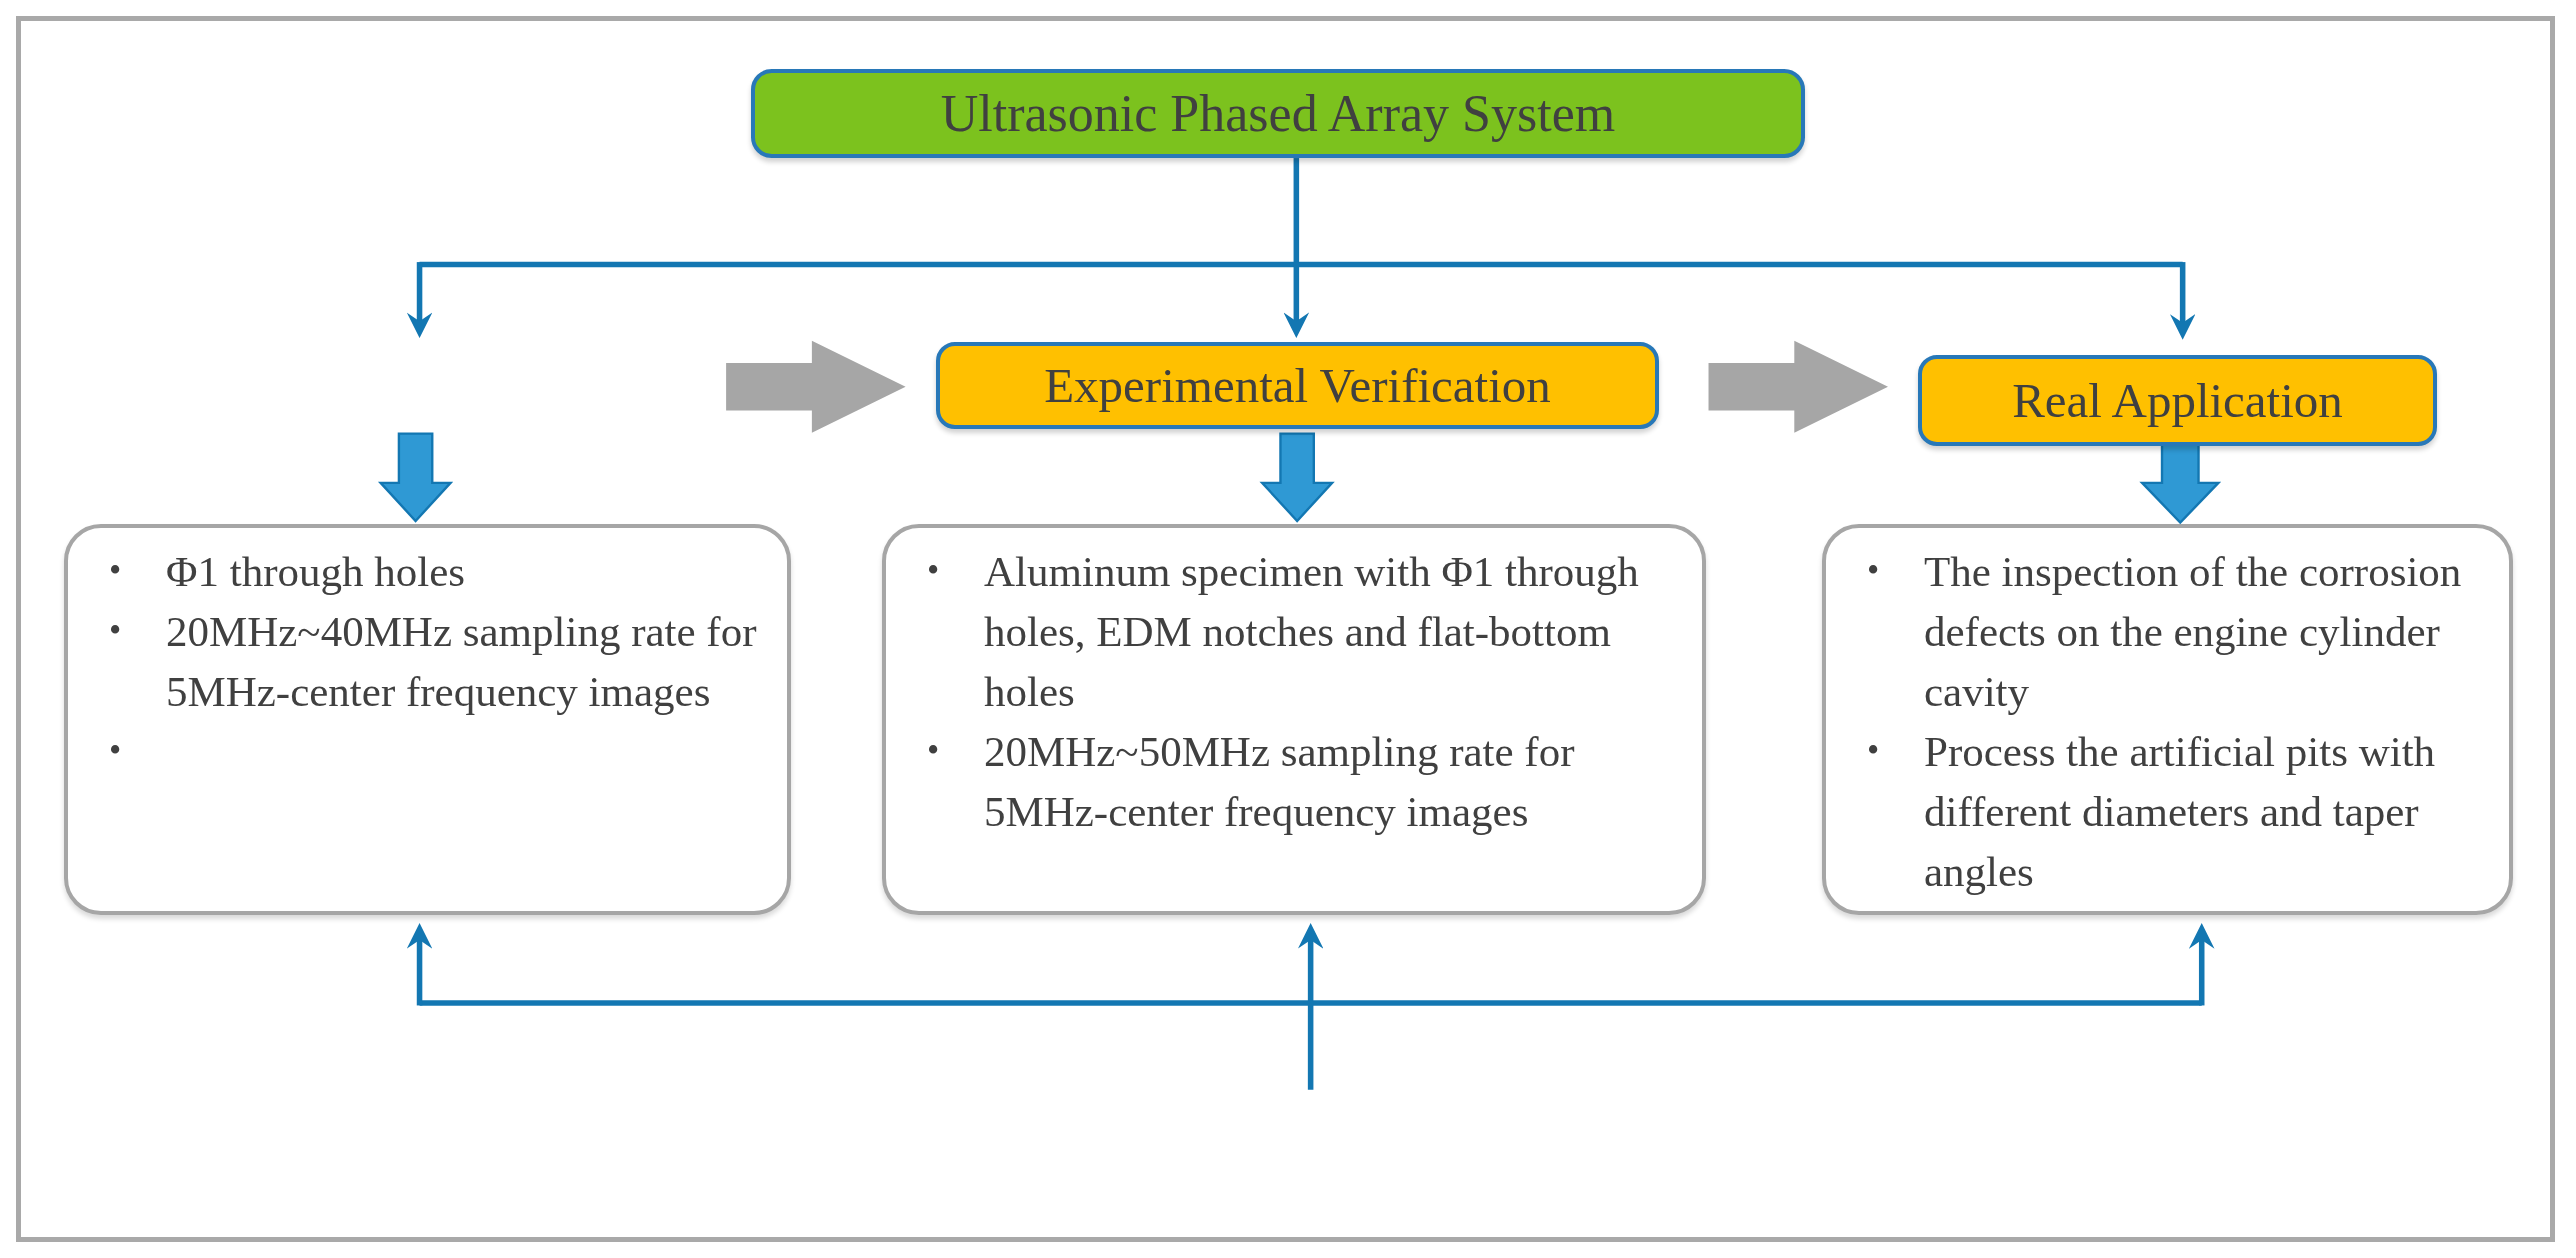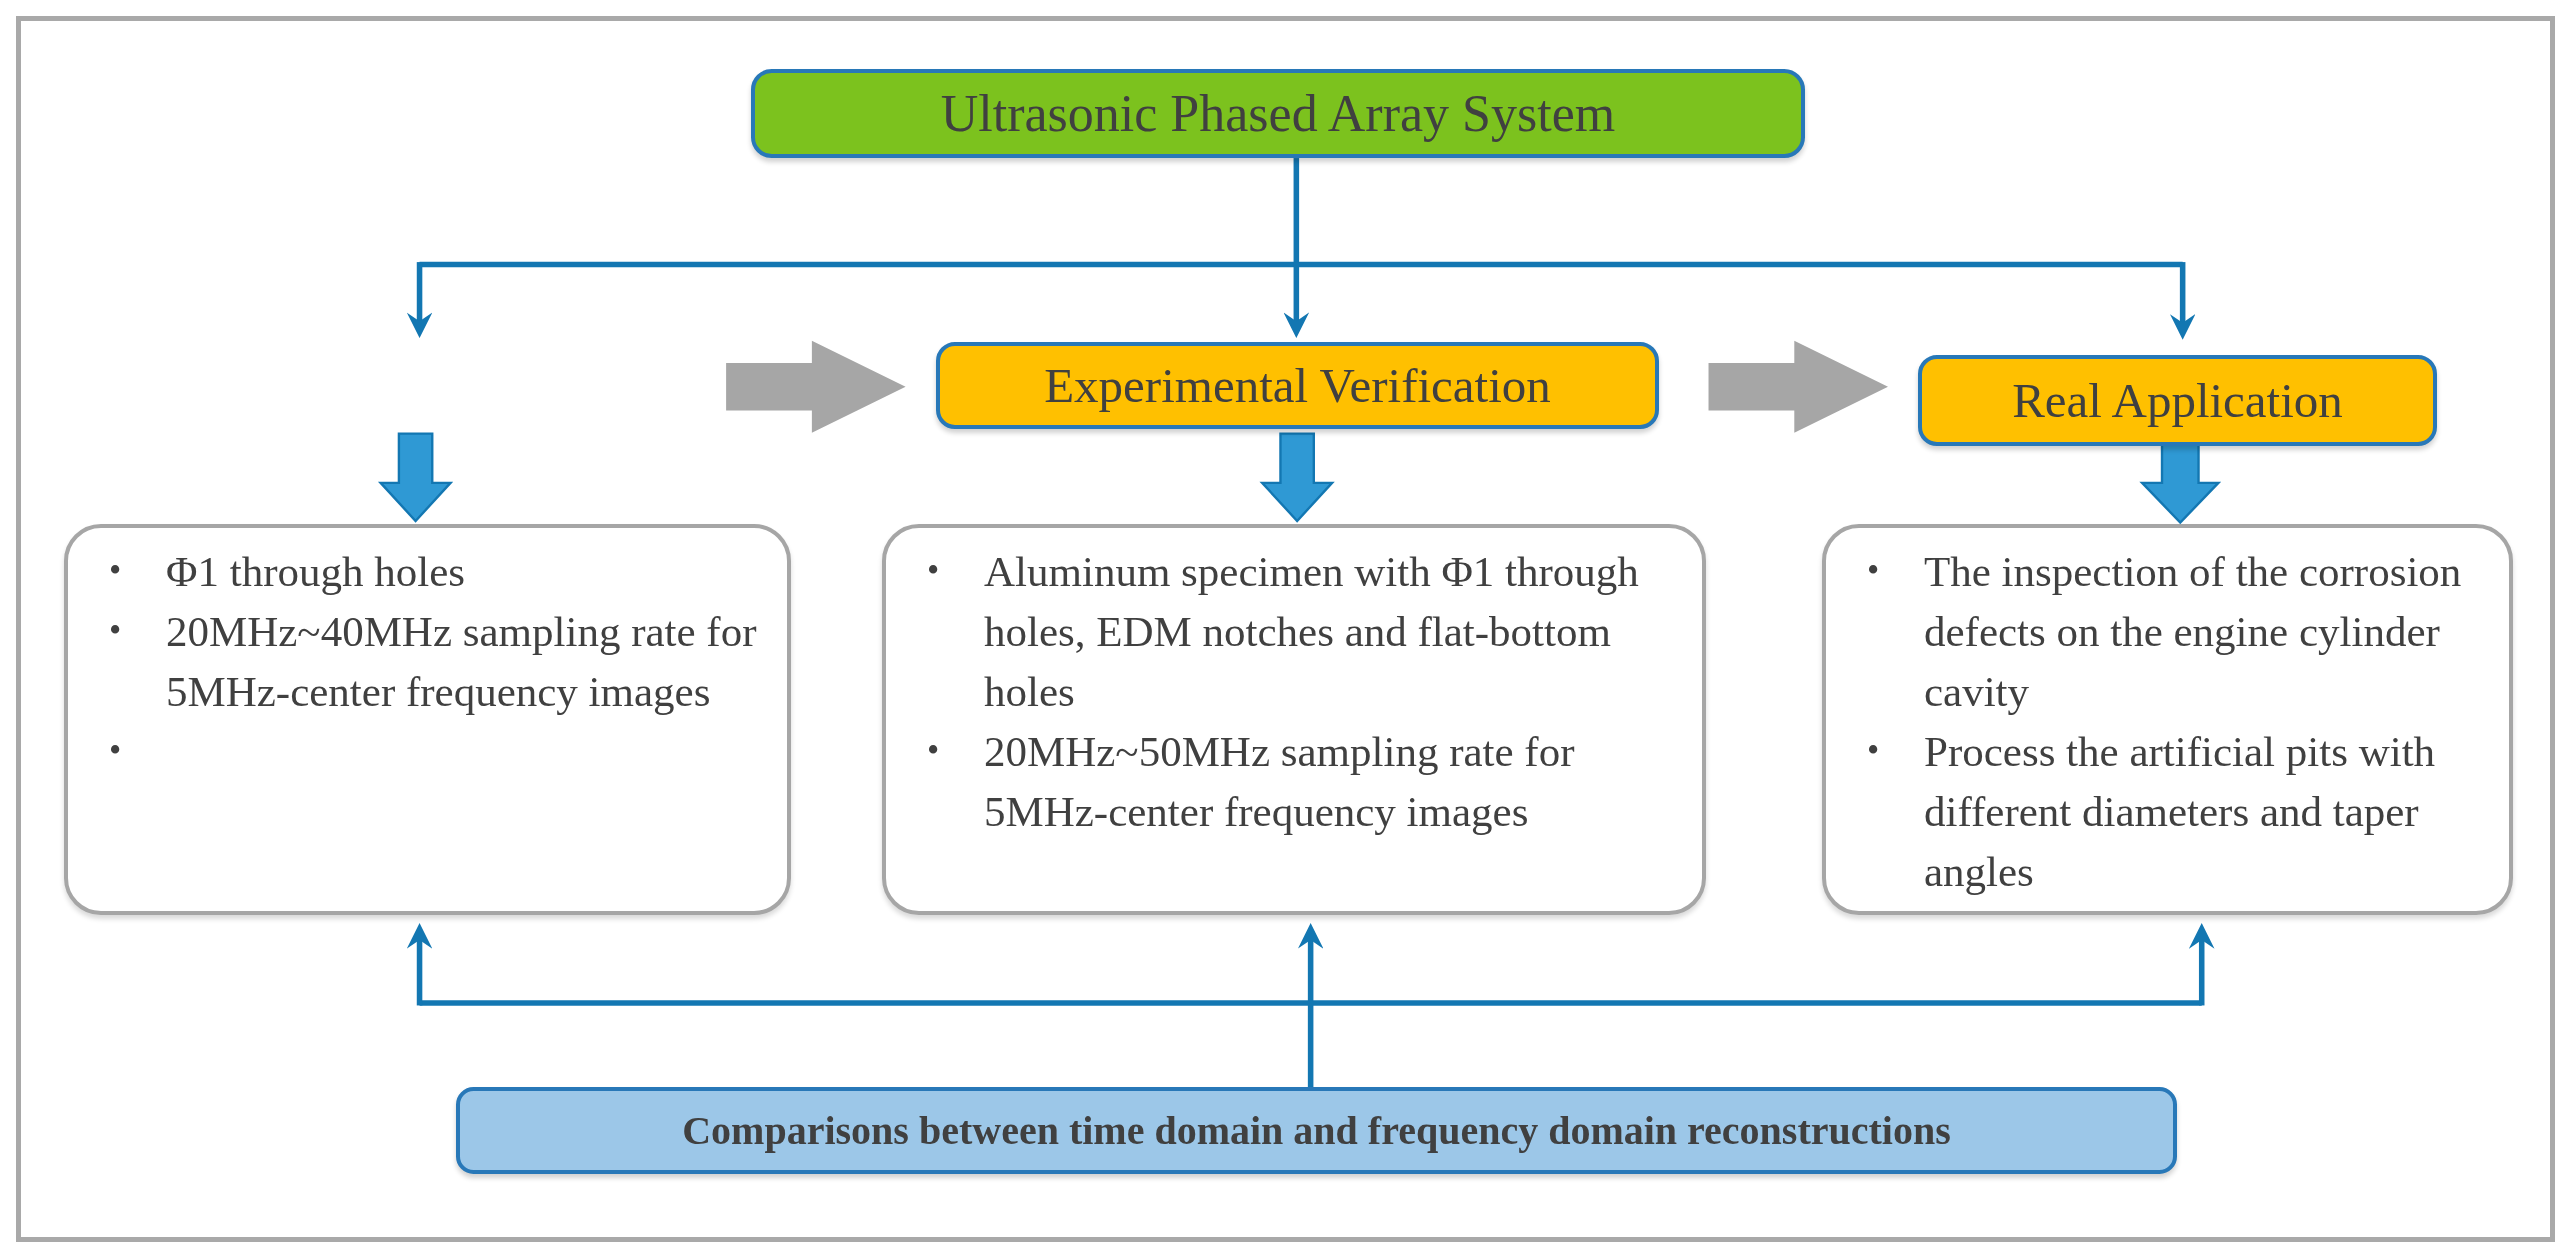--- a/index.html
+++ b/index.html
@@ -130,9 +130,6 @@
     </ul>
   </div>
 
-  <div class="box bottom">
-    <span>Comparisons between time domain and frequency domain reconstructions</span>
-  </div>
 
   <div class="outer-frame"></div>
 </div>

